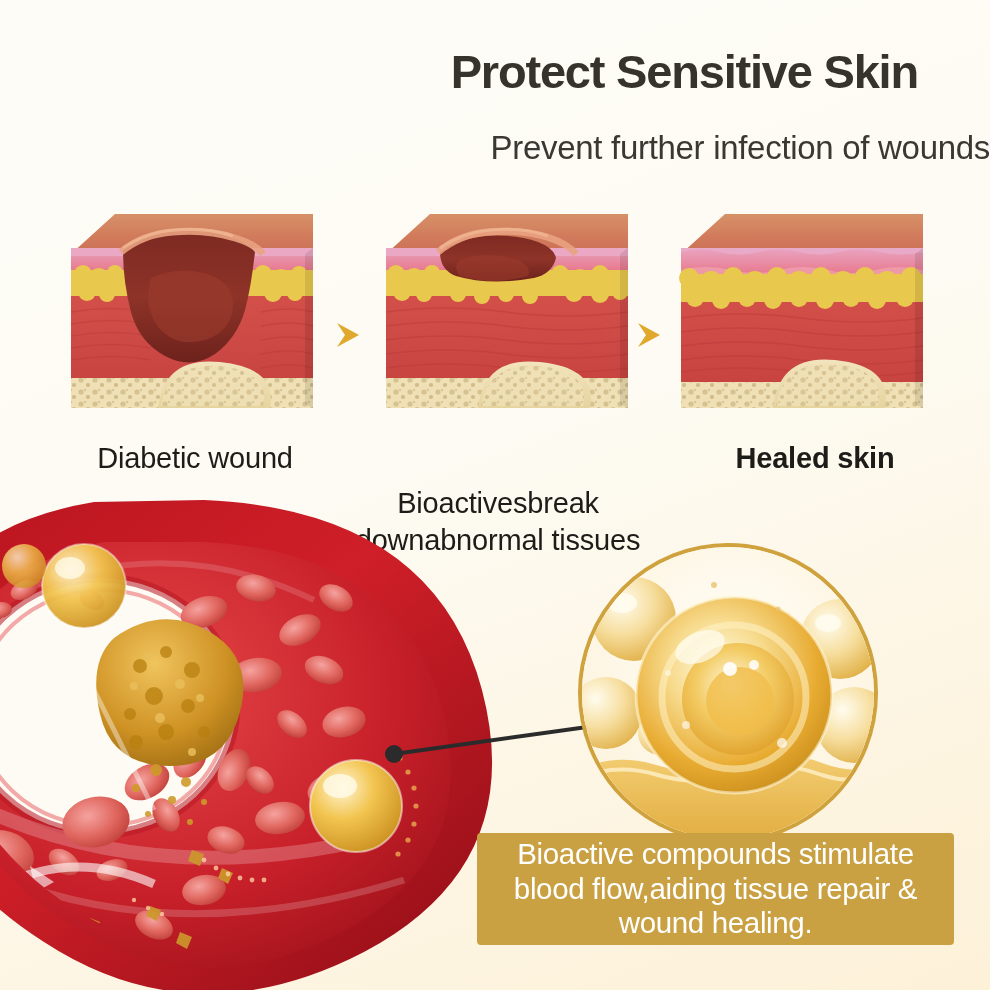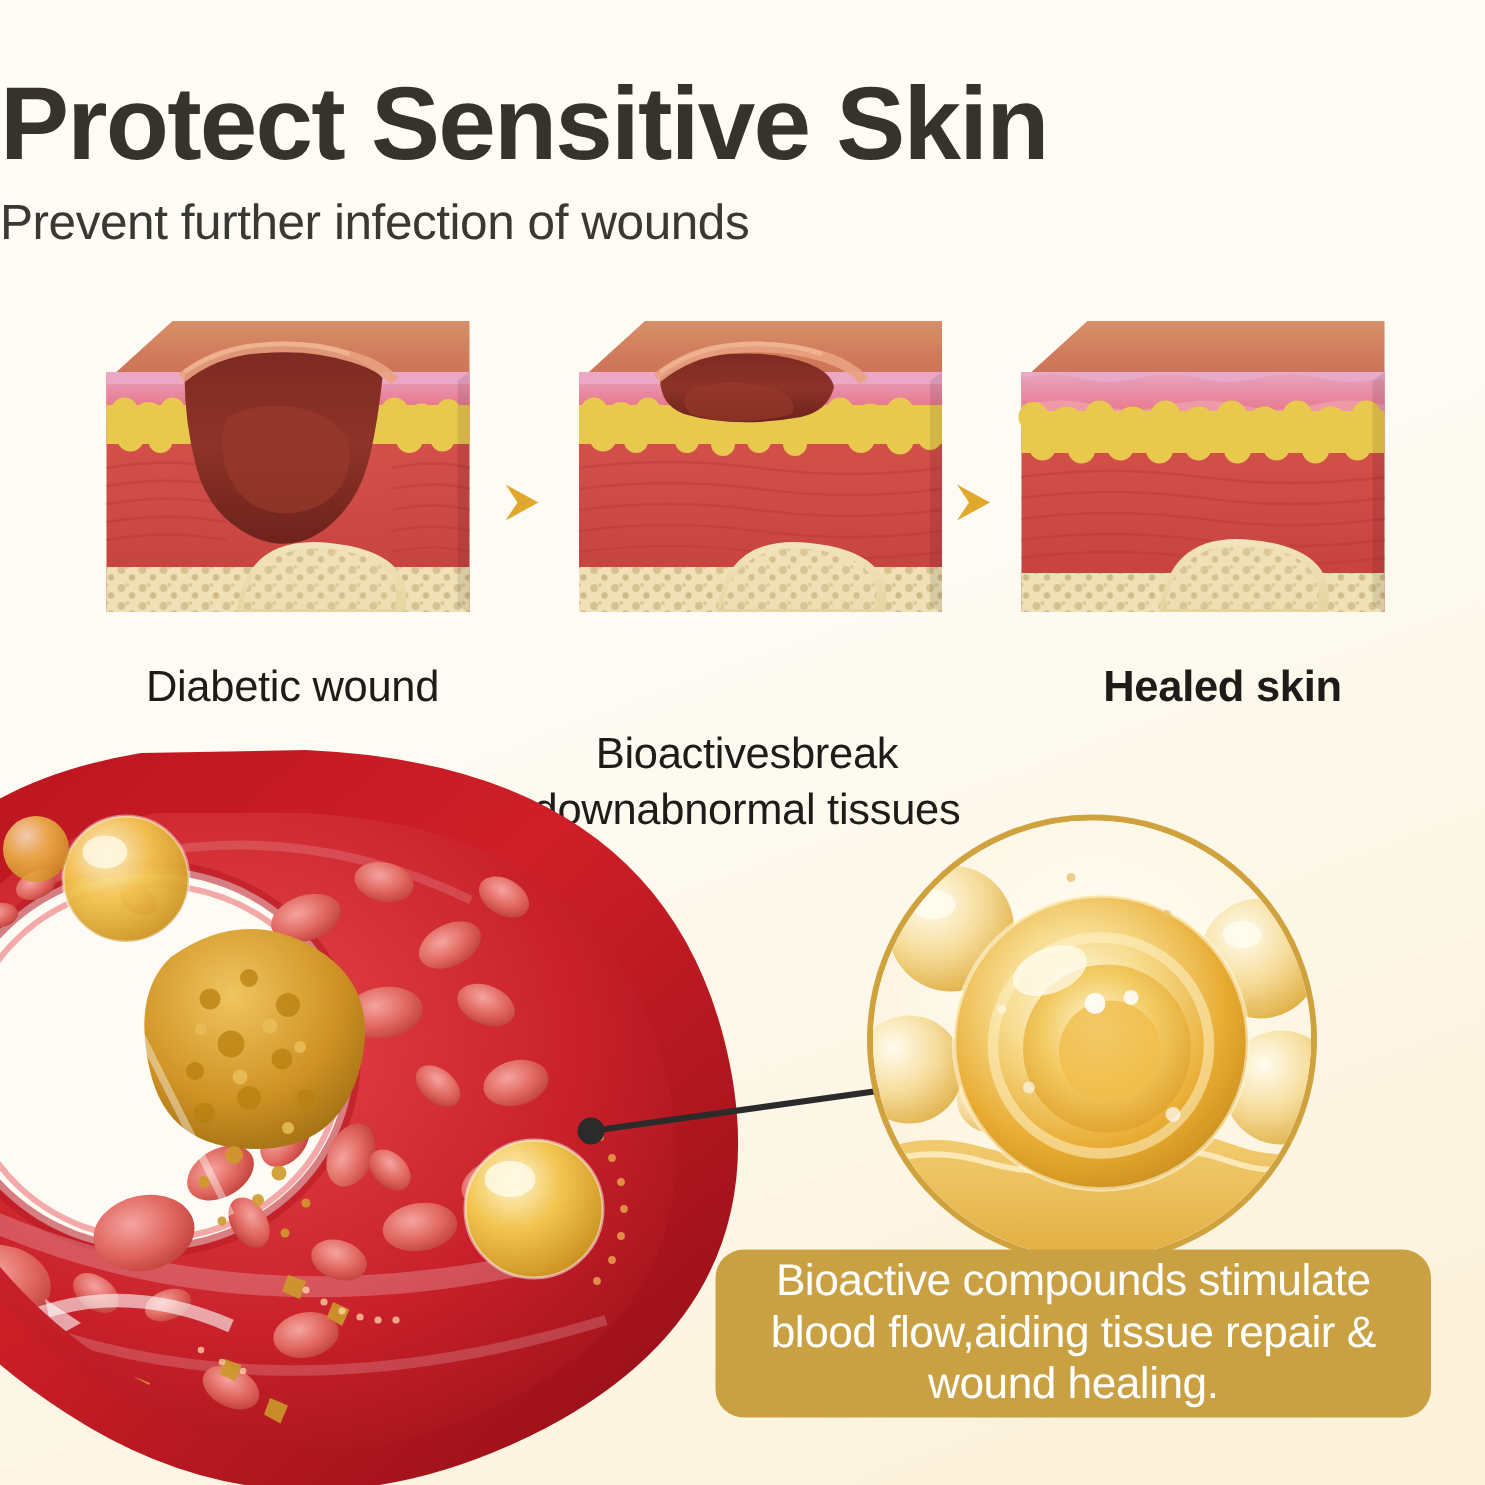--- a/index.html
+++ b/index.html
@@ -13,8 +13,8 @@
 
   
   .title{
-    position:absolute;left:0;top:48px;width:918px;text-align:left;
-    font-size:69px;line-height:1.0;font-weight:700;color:#35332c;
+    position:absolute;left:0;top:48px;width:918px;text-align:right;
+    font-size:47px;line-height:1.0;font-weight:700;color:#35332c;
     letter-spacing:-1.2px;
   }
   .subtitle{

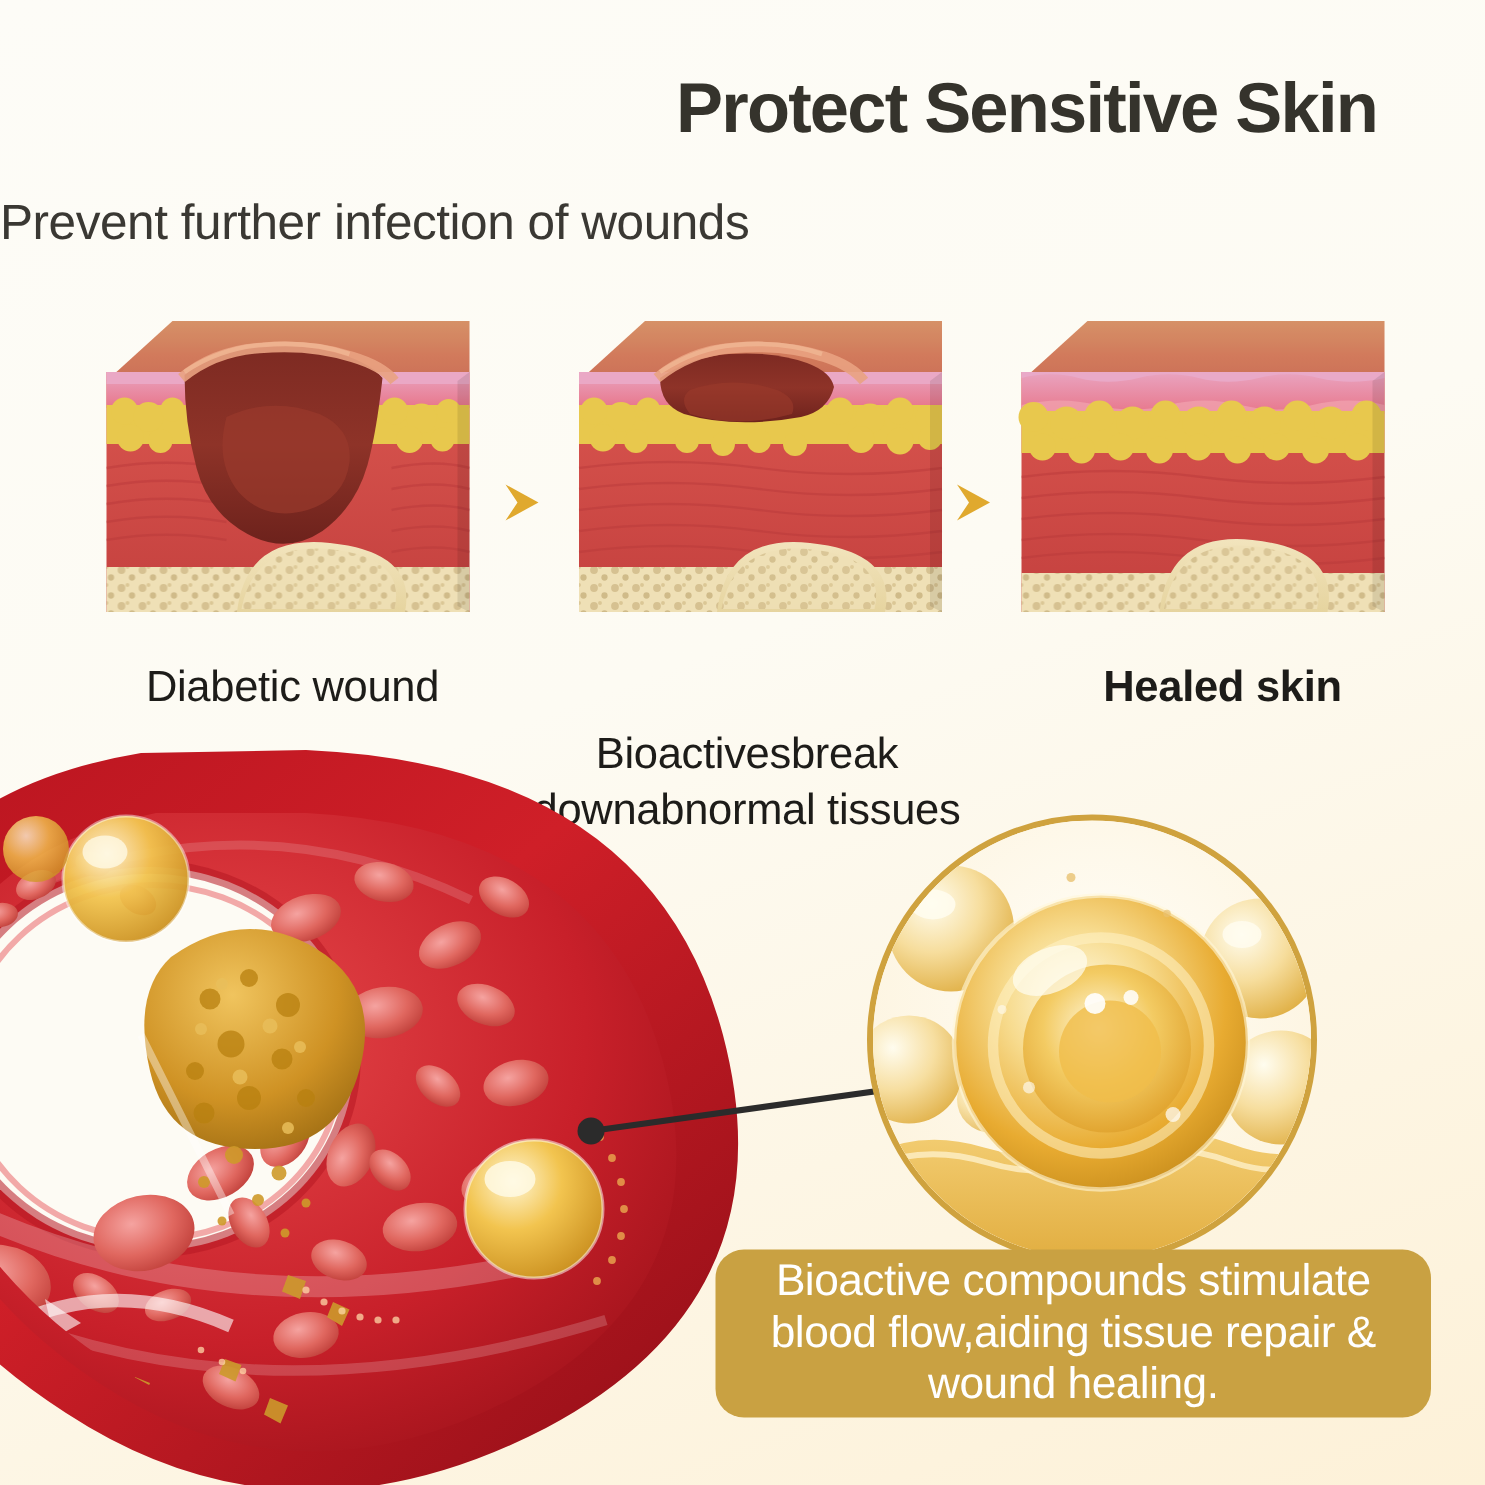--- a/index.html
+++ b/index.html
@@ -18,7 +18,7 @@
     letter-spacing:-1.2px;
   }
   .subtitle{
-    position:absolute;left:0;top:131px;width:990px;text-align:left;
+    position:absolute;left:0;top:131px;width:990px;text-align:right;
     font-size:33px;line-height:1.0;font-weight:400;color:#3a3833;
     letter-spacing:-0.3px;
   }

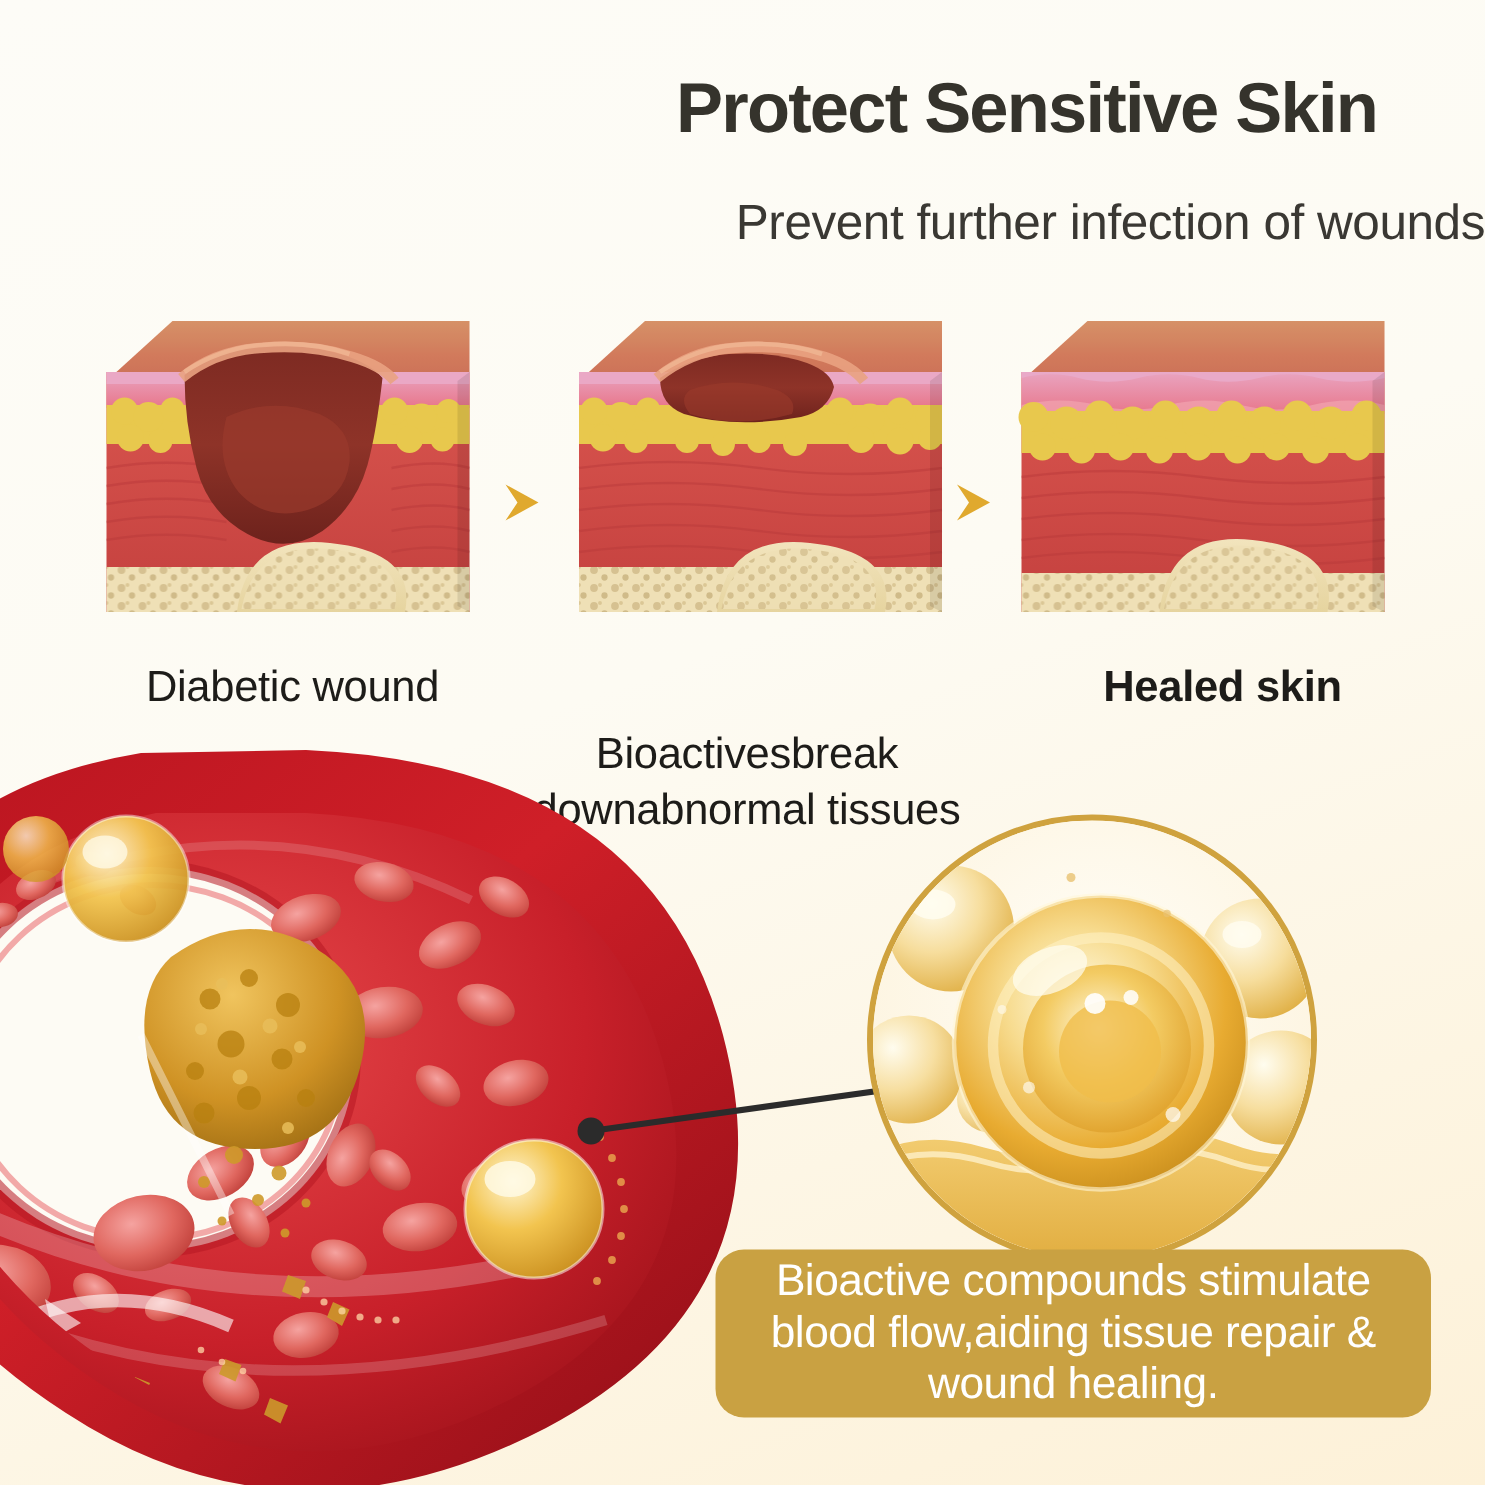--- a/index.html
+++ b/index.html
@@ -53,7 +53,7 @@
   
   .goldbox{
     position:absolute;left:477px;top:833px;width:477px;height:112px;
-    background:#c9a142;border-radius:19px;
+    background:#c9a142;border-radius:4px;
     display:flex;align-items:center;justify-content:center;
   }
   .goldbox .txt{

